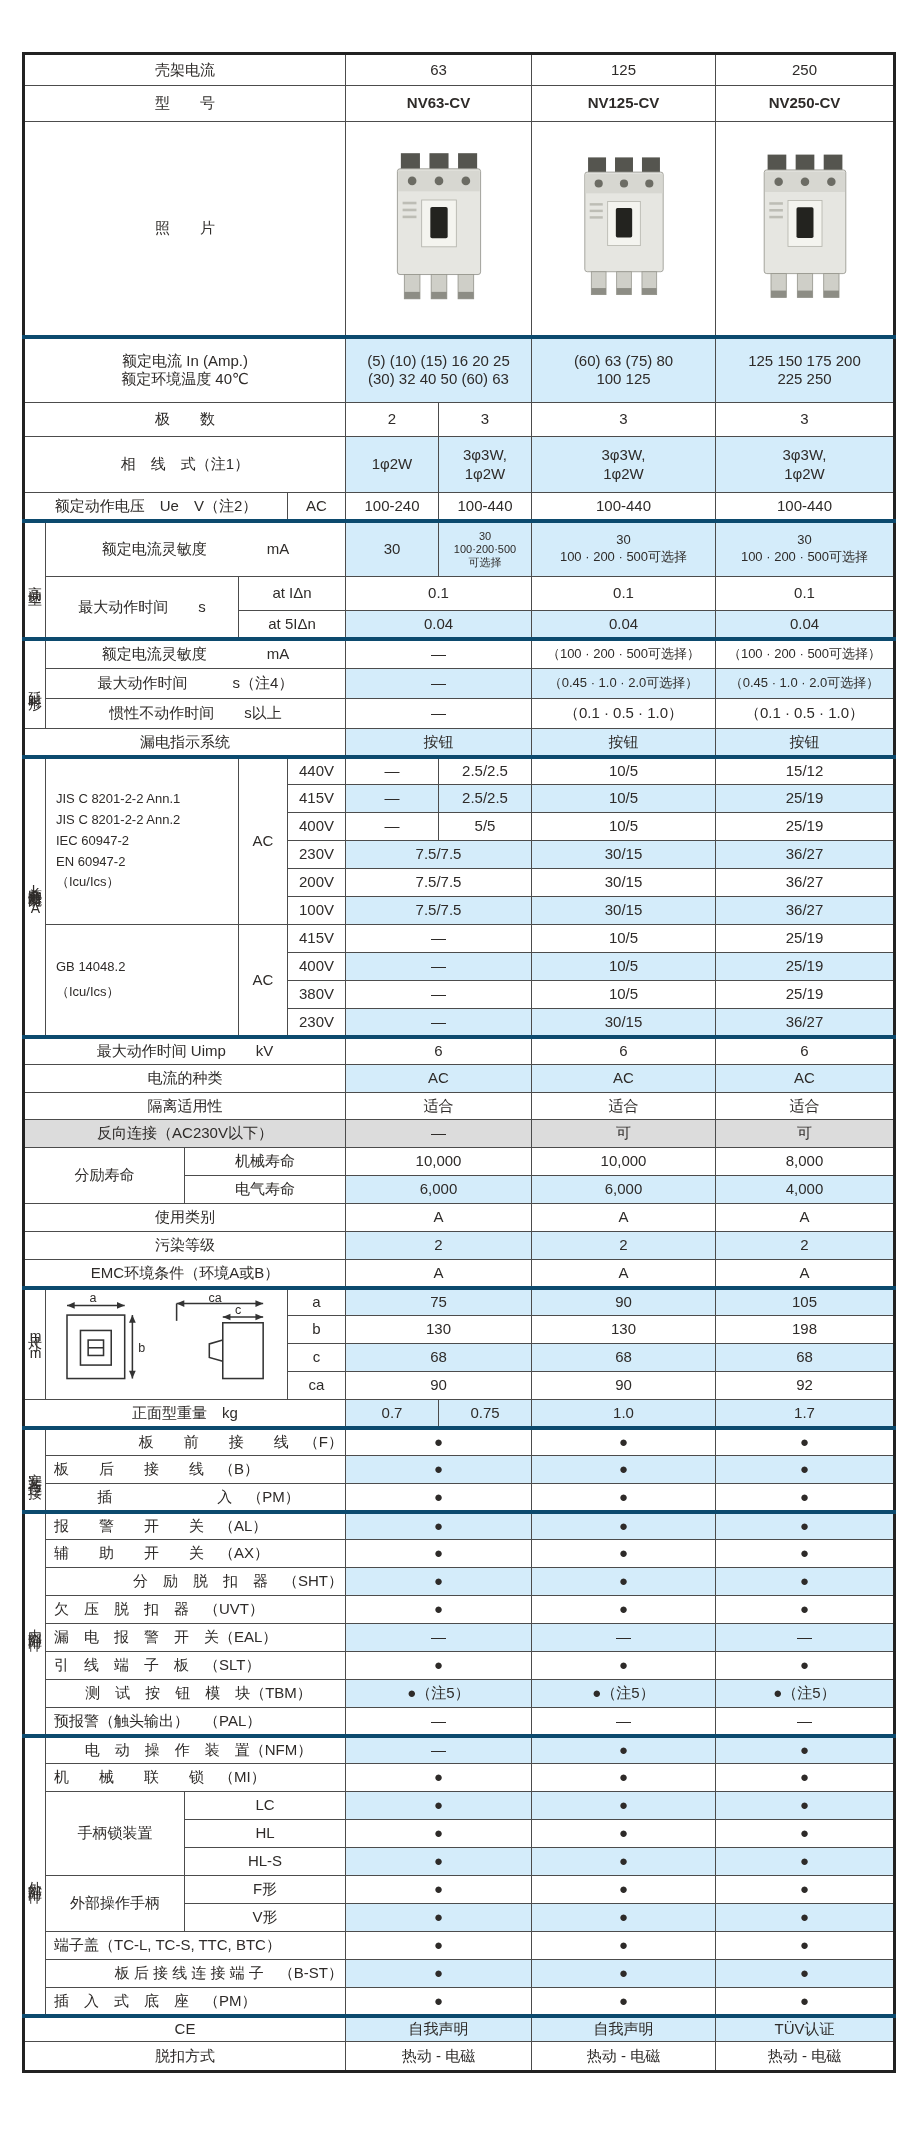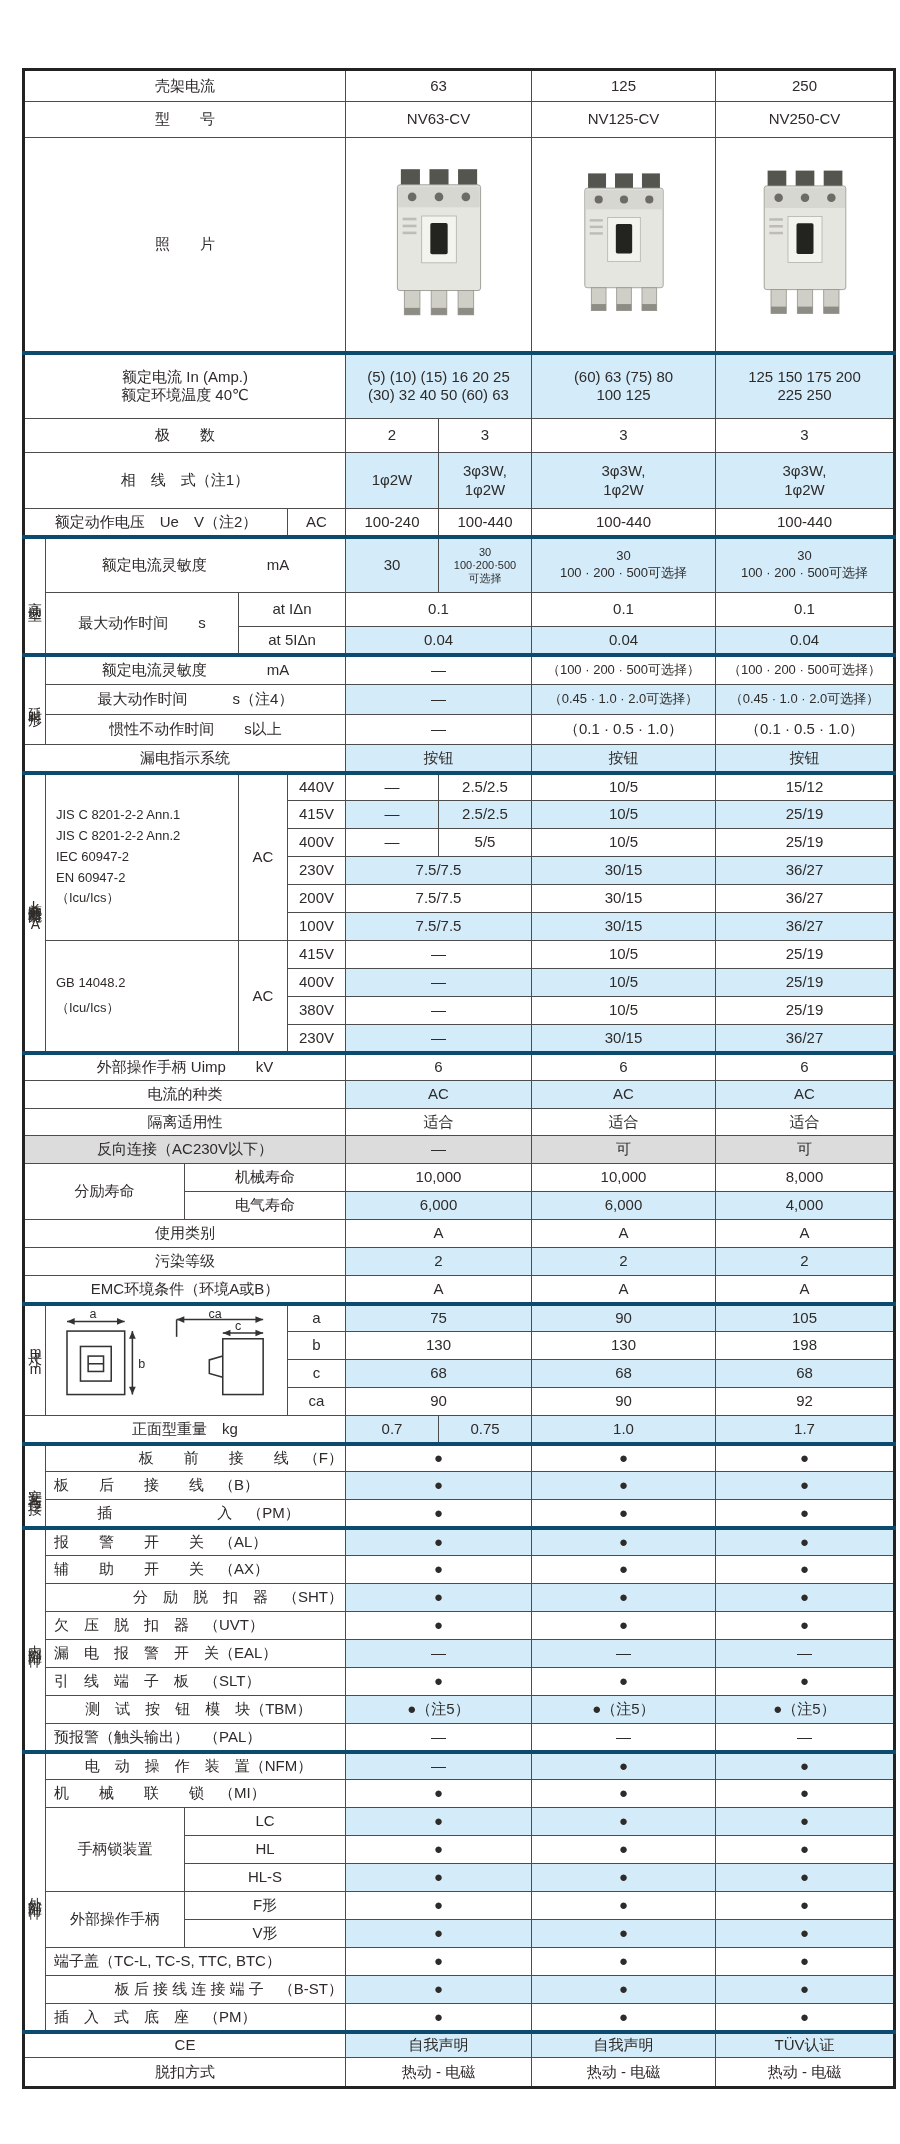--- a/index.html
+++ b/index.html
@@ -7,7 +7,7 @@
   .page{padding:30px 0 14px 22px;}
   .title-bar{width:823px;height:56px;background:#a6d9f4;border:3px solid #1c1c1c;
     font-size:38px;font-weight:bold;color:#241c18;line-height:56px;padding-left:44px;letter-spacing:1px;}
-  table.spec{margin-top:38px;border-collapse:collapse;table-layout:fixed;width:871px;border:3px solid #222;padding-left:36px;}
+  table.spec{margin-top:22px;border-collapse:collapse;table-layout:fixed;width:871px;border:3px solid #222;padding-left:36px;}
   td{border:1px solid #4c4c4c;text-align:center;vertical-align:middle;font-size:15px;
      line-height:1.22;padding:1px 2px;overflow:hidden;}
   td.lab{font-size:15px;}

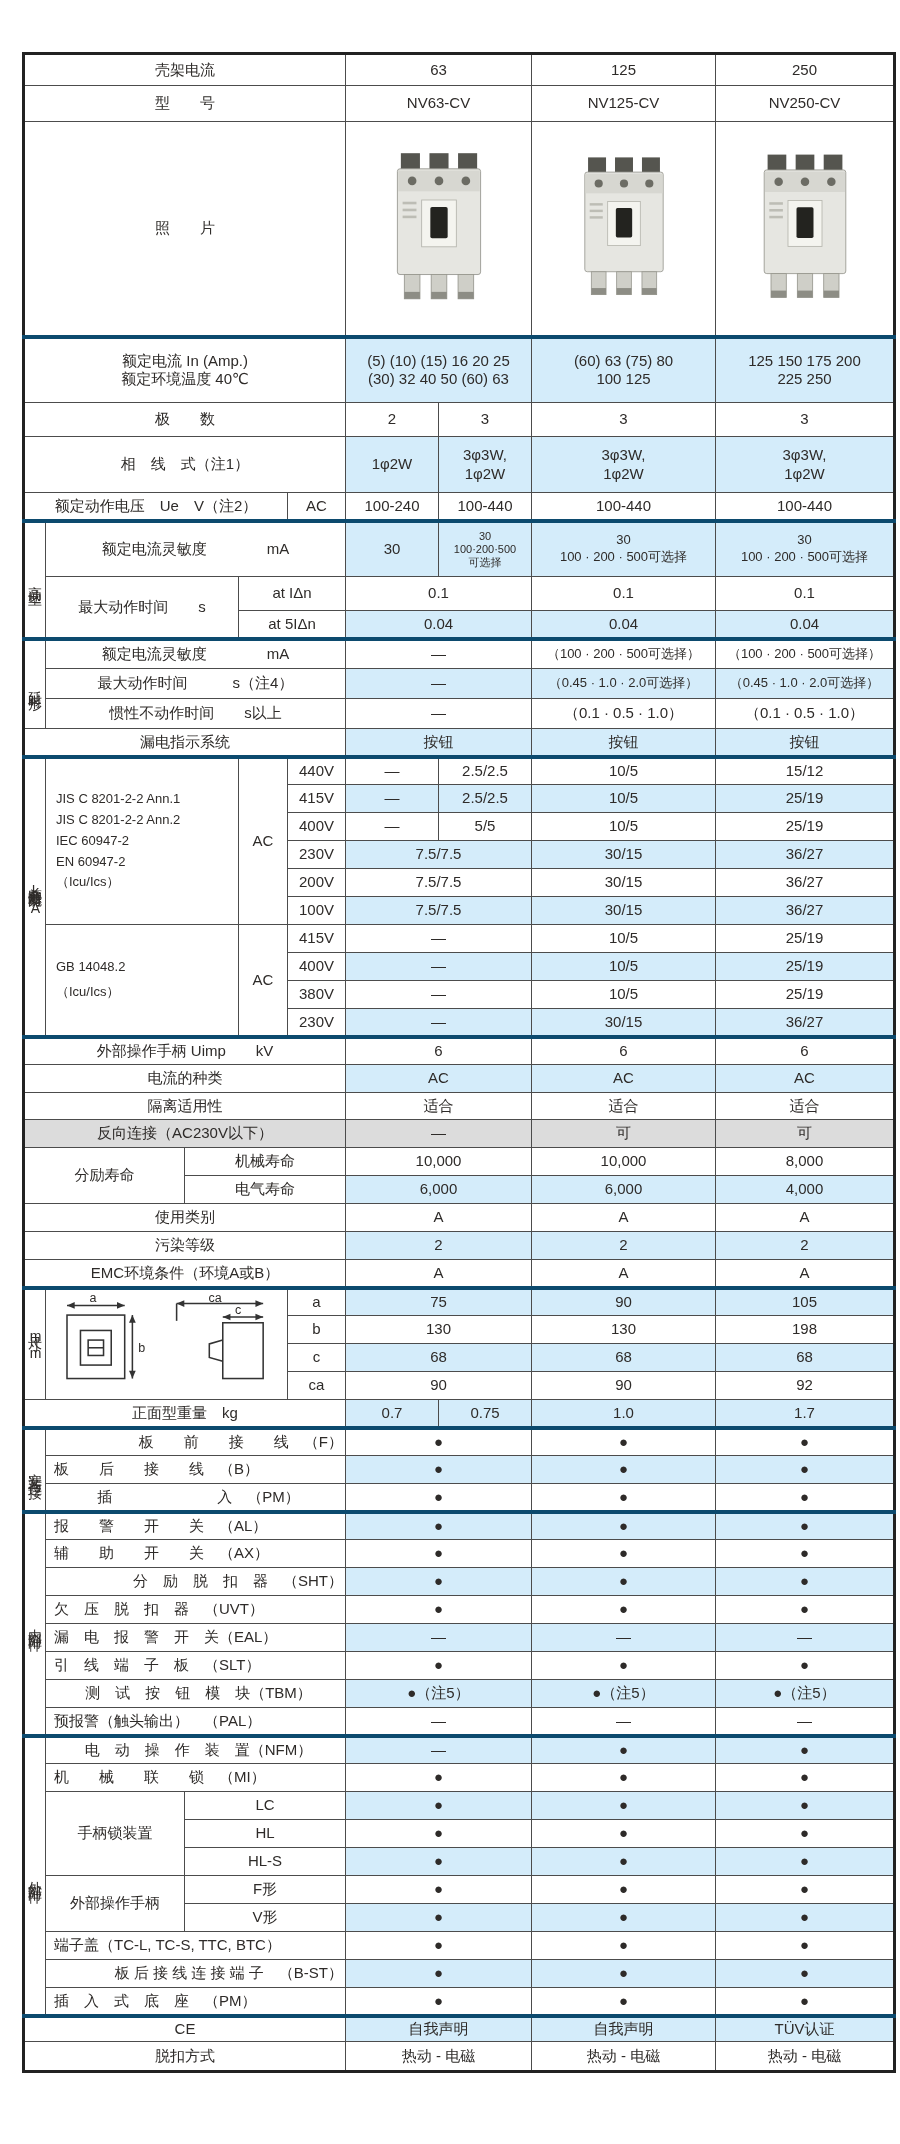--- a/index.html
+++ b/index.html
@@ -17,7 +17,7 @@
   .pre{white-space:pre-line;}
   .sm{font-size:11px;line-height:1.15;}
   .sm2{font-size:13px;line-height:1.3;}
-  .bold{font-weight:normal;}
+  .bold{font-weight:bold;}
   tr.sh td.val{background:#d4ecfa;}
   tr.gray td{background:#dcdcdc;}
   tr.bt2 td{border-top:4px solid #0c4a6e;}

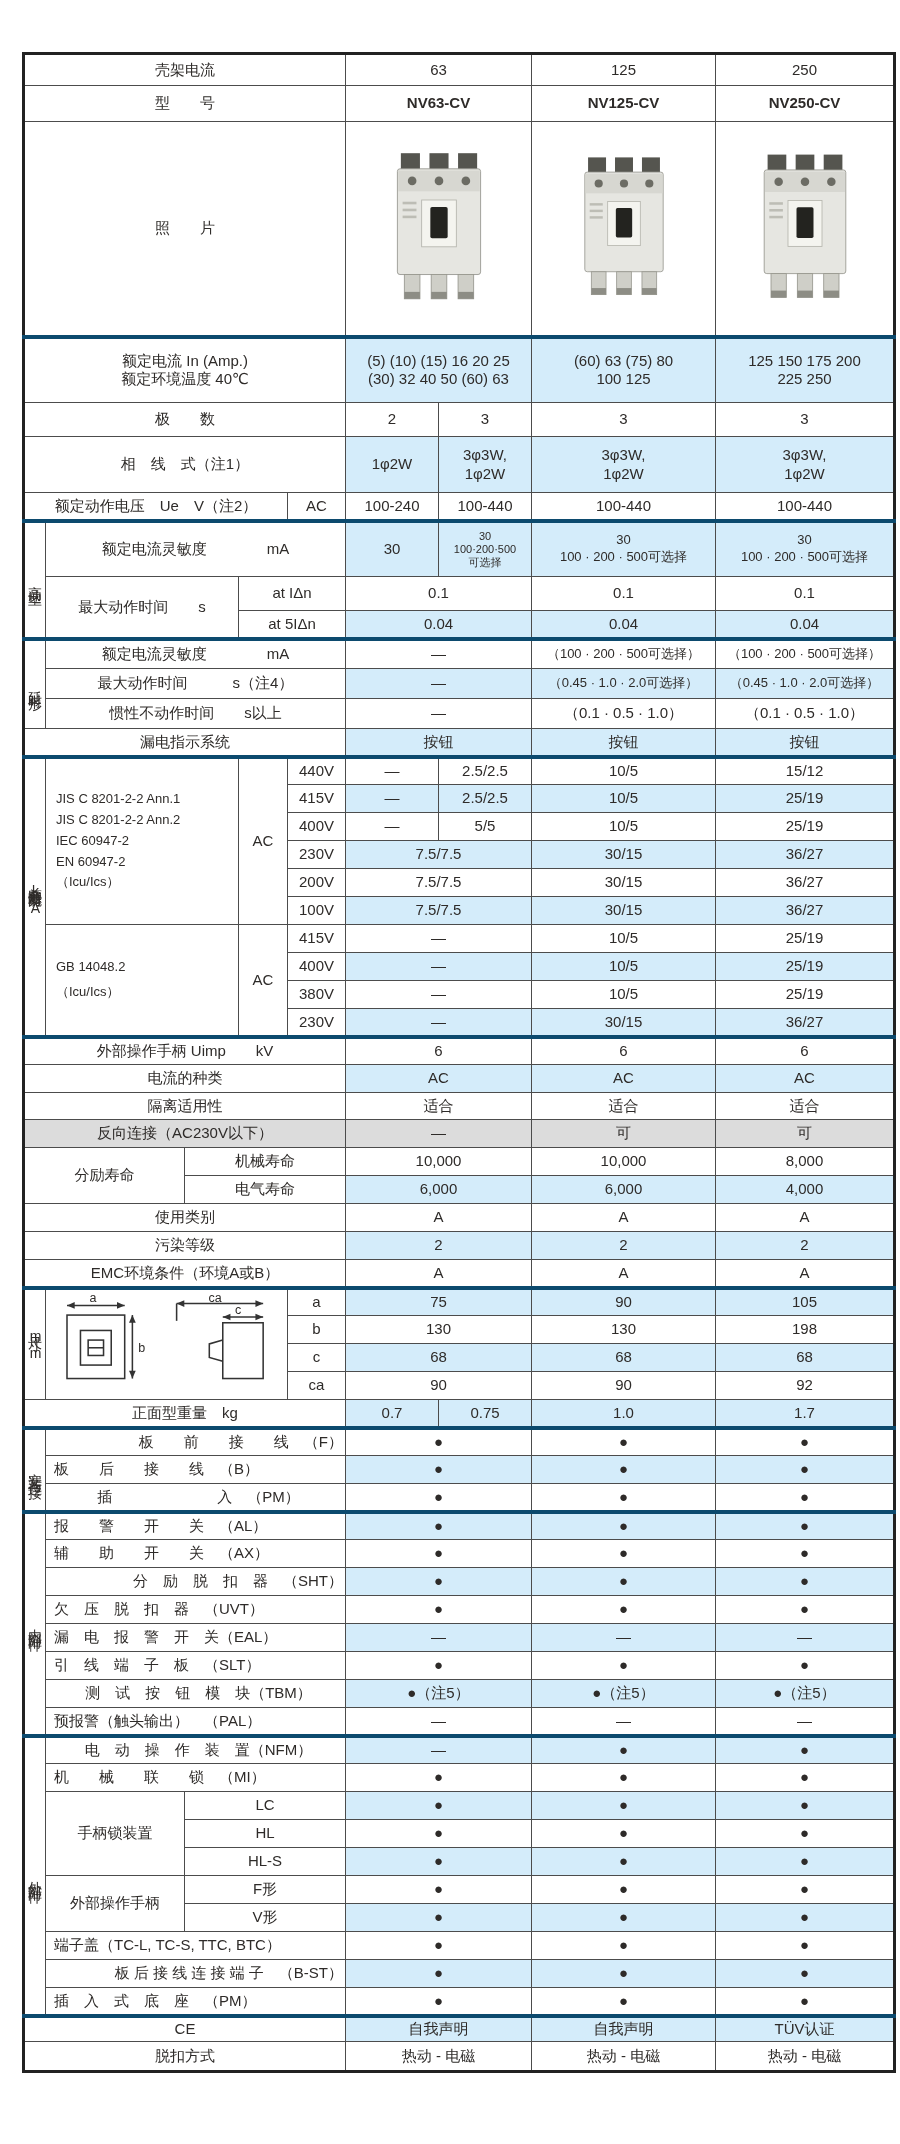--- a/index.html
+++ b/index.html
@@ -301,7 +301,7 @@
     </tr>
 
     <tr class="bt2" style="height:28px">
-      <td class="lab" colspan="6">外部操作手柄 Uimp　　kV</td>
+      <td class="lab" colspan="6">最大动作时间 Uimp　　kV</td>
       <td class="val" colspan="2">6</td>
       <td class="val">6</td>
       <td class="val">6</td>

